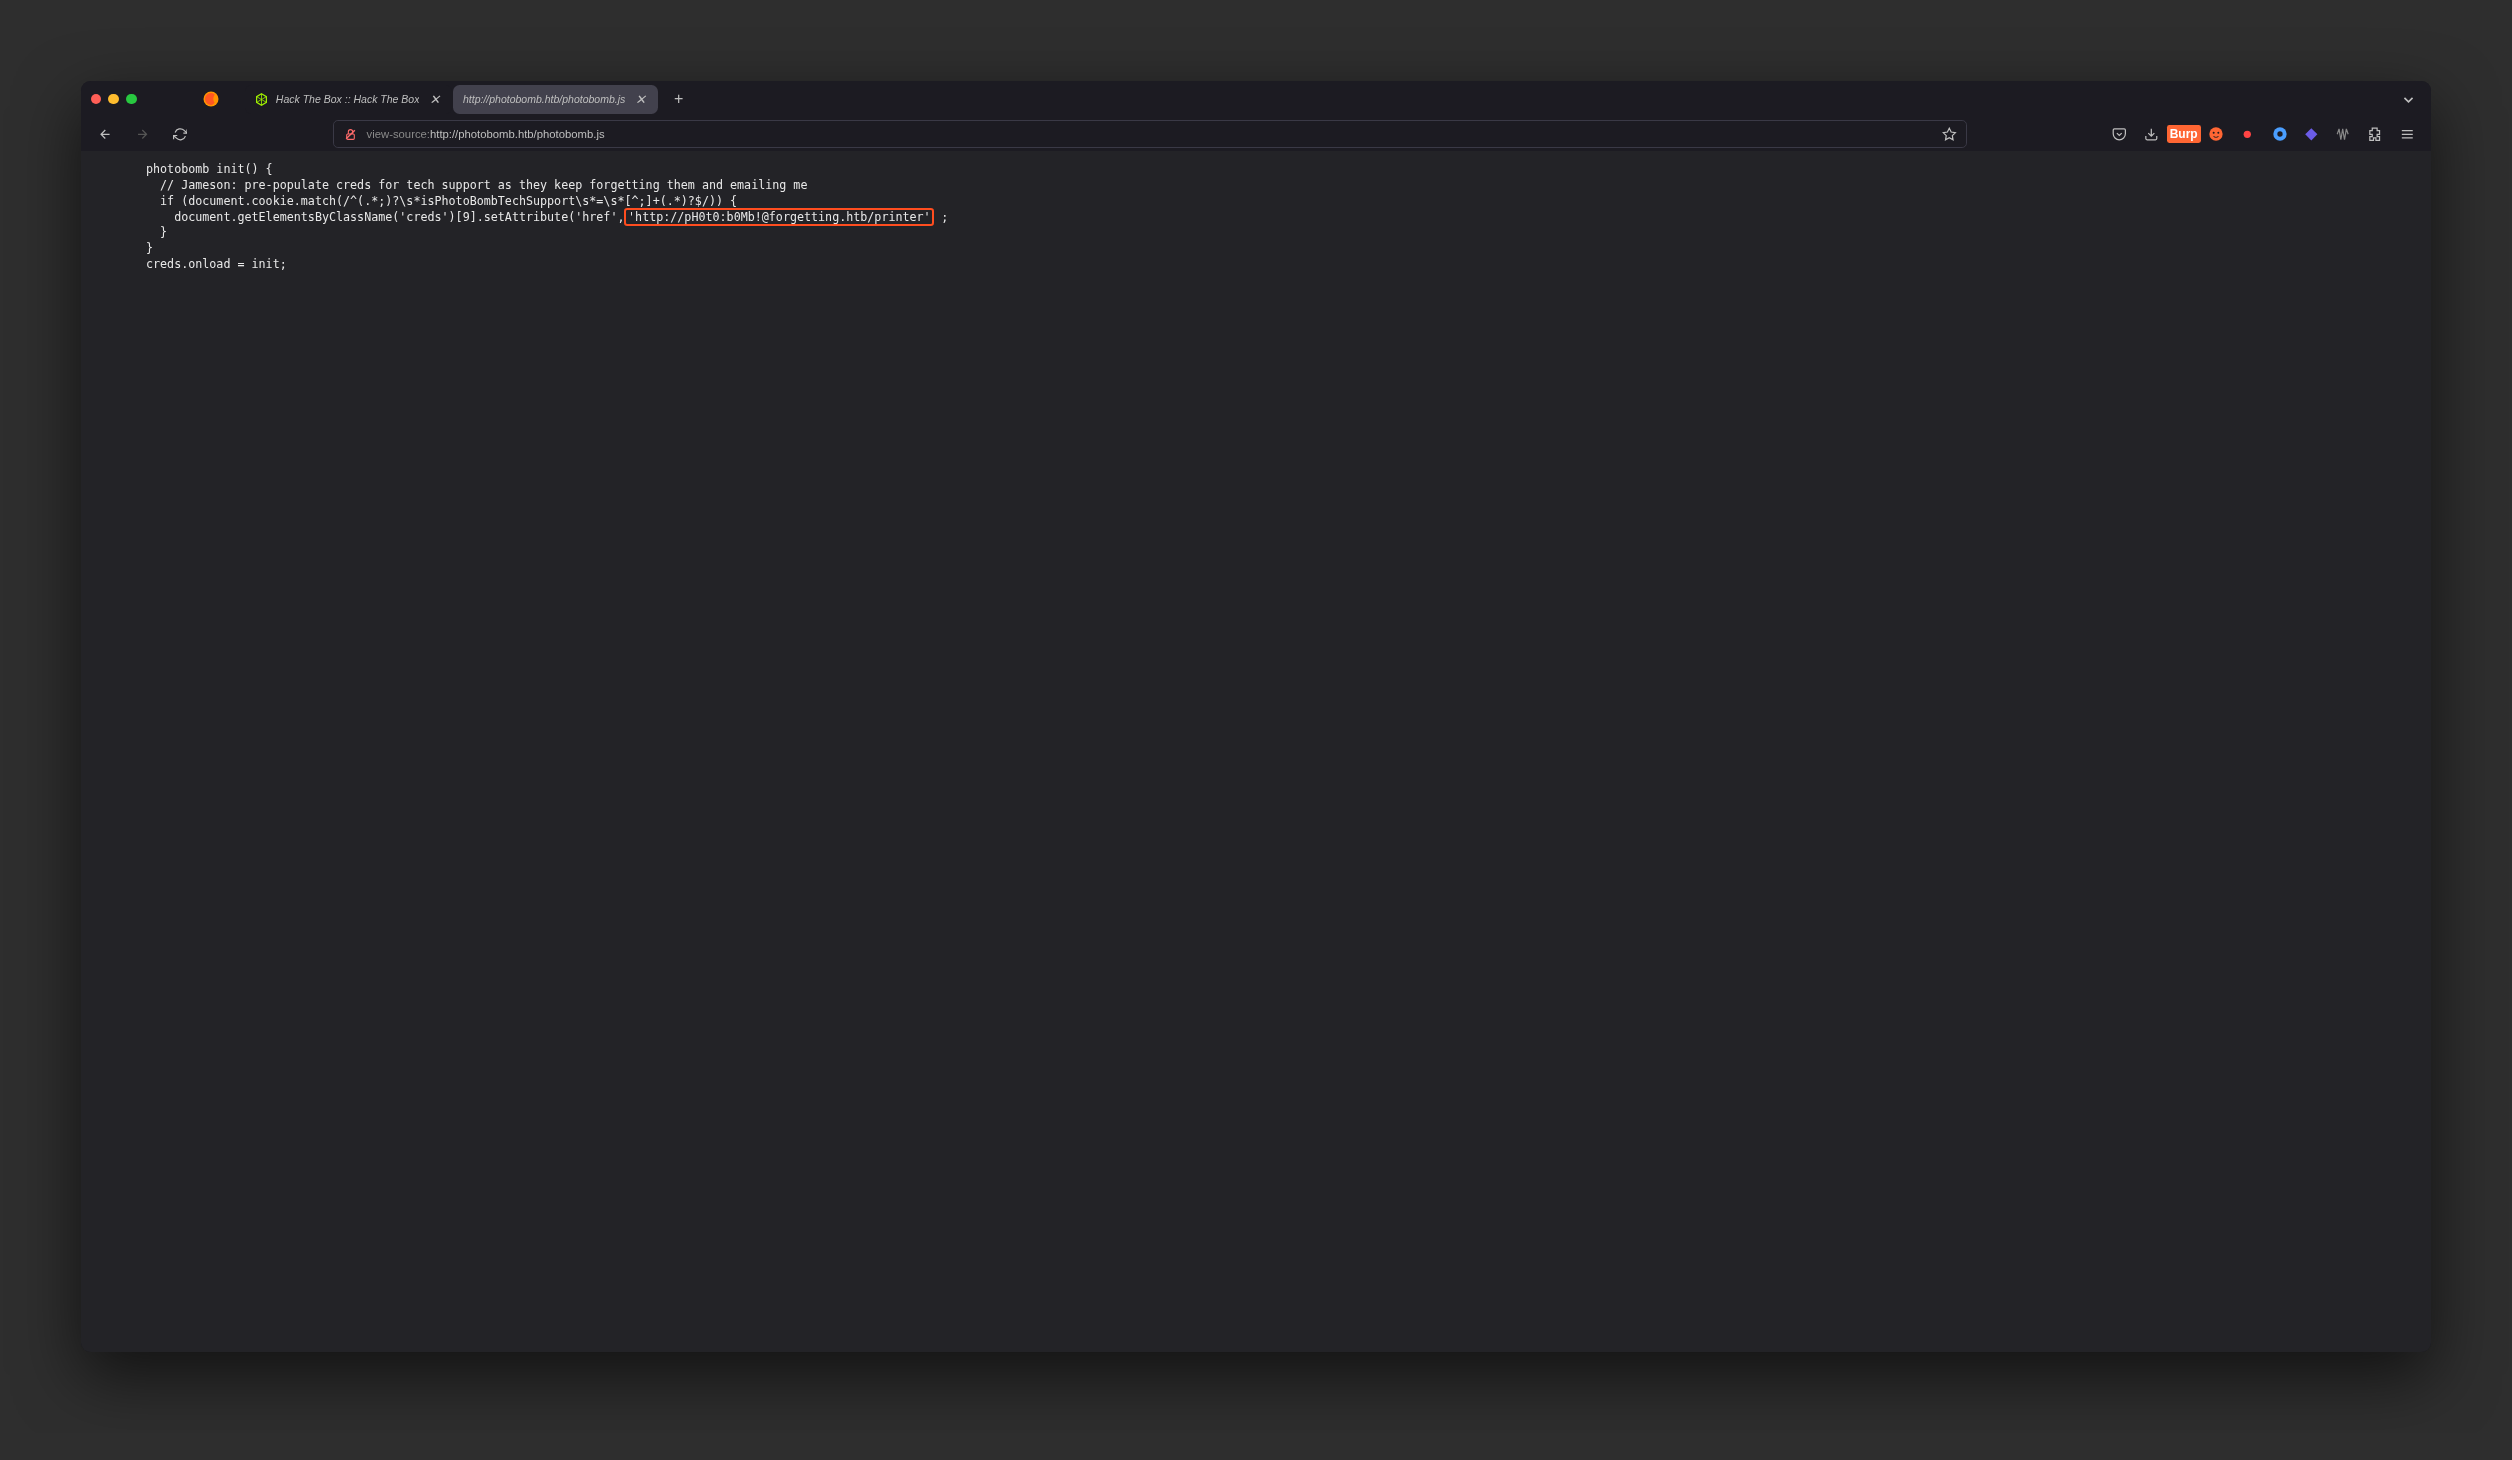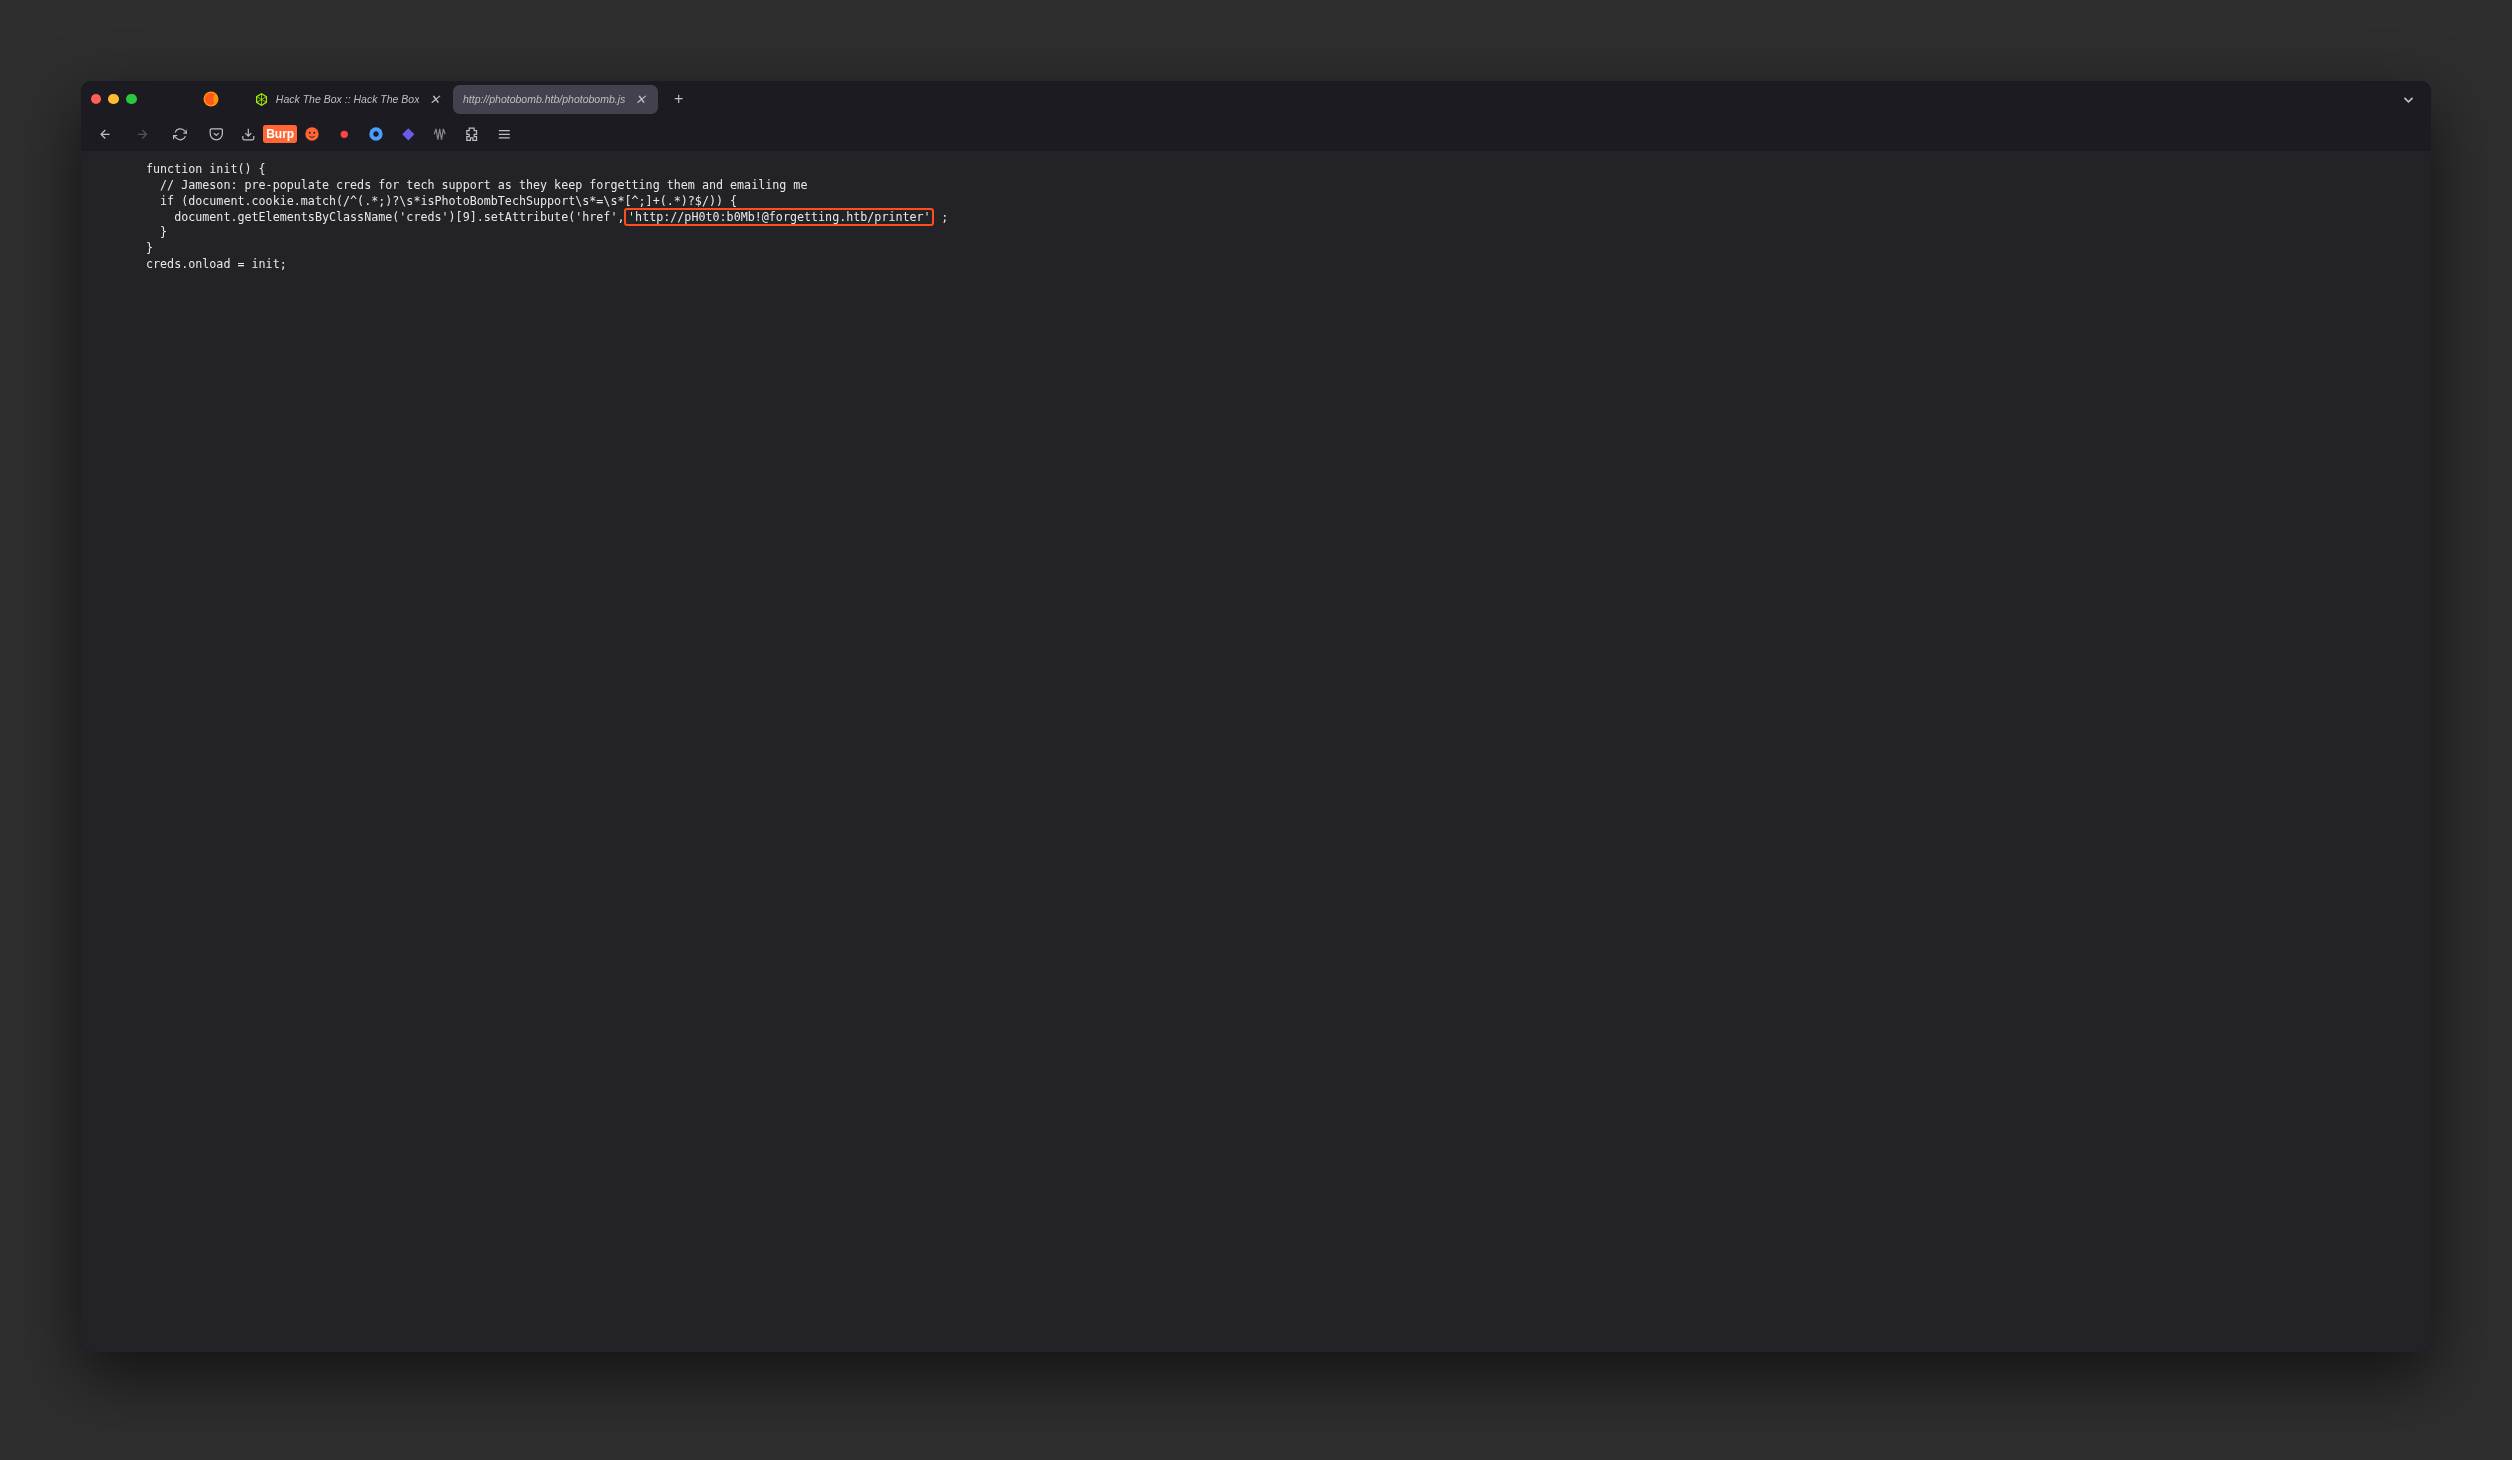--- a/index.html
+++ b/index.html
@@ -255,6 +255,21 @@
           <path d="M3.51 9a9 9 0 0114.85-3.36L23 10M1 14l4.64 4.36A9 9 0 0020.49 15"></path>
         </svg>
     </div>
+    <div class="address-bar">
+      <span class="lock-icon">
+        <svg width="13" height="13" viewBox="0 0 24 24" fill="none" stroke="currentColor" stroke-width="2">
+            <rect x="5" y="11" width="14" height="10" rx="2"></rect>
+            <path d="M8 11V7a4 4 0 018 0v4"></path>
+            <line x1="4" y1="20" x2="20" y2="4" stroke-width="2.5"></line>
+          </svg>
+      </span>
+      <span class="url"><span class="protocol">view-source:</span><span>http://photobomb.htb/photobomb.js</span></span>
+      <span class="star-icon">
+        <svg width="14.6" height="14.6" viewBox="0 0 24 24" fill="none" stroke="currentColor" stroke-width="2">
+            <polygon points="12 2 15.09 8.26 22 9.27 17 14.14 18.18 21.02 12 17.77 5.82 21.02 7 14.14 2 9.27 8.91 8.26 12 2"></polygon>
+          </svg>
+      </span>
+    </div>
     <div class="toolbar-icons">
       <div class="toolbar-icon">
         <svg width="14.6" height="14.6" viewBox="0 0 24 24" fill="none" stroke="currentColor" stroke-width="2">

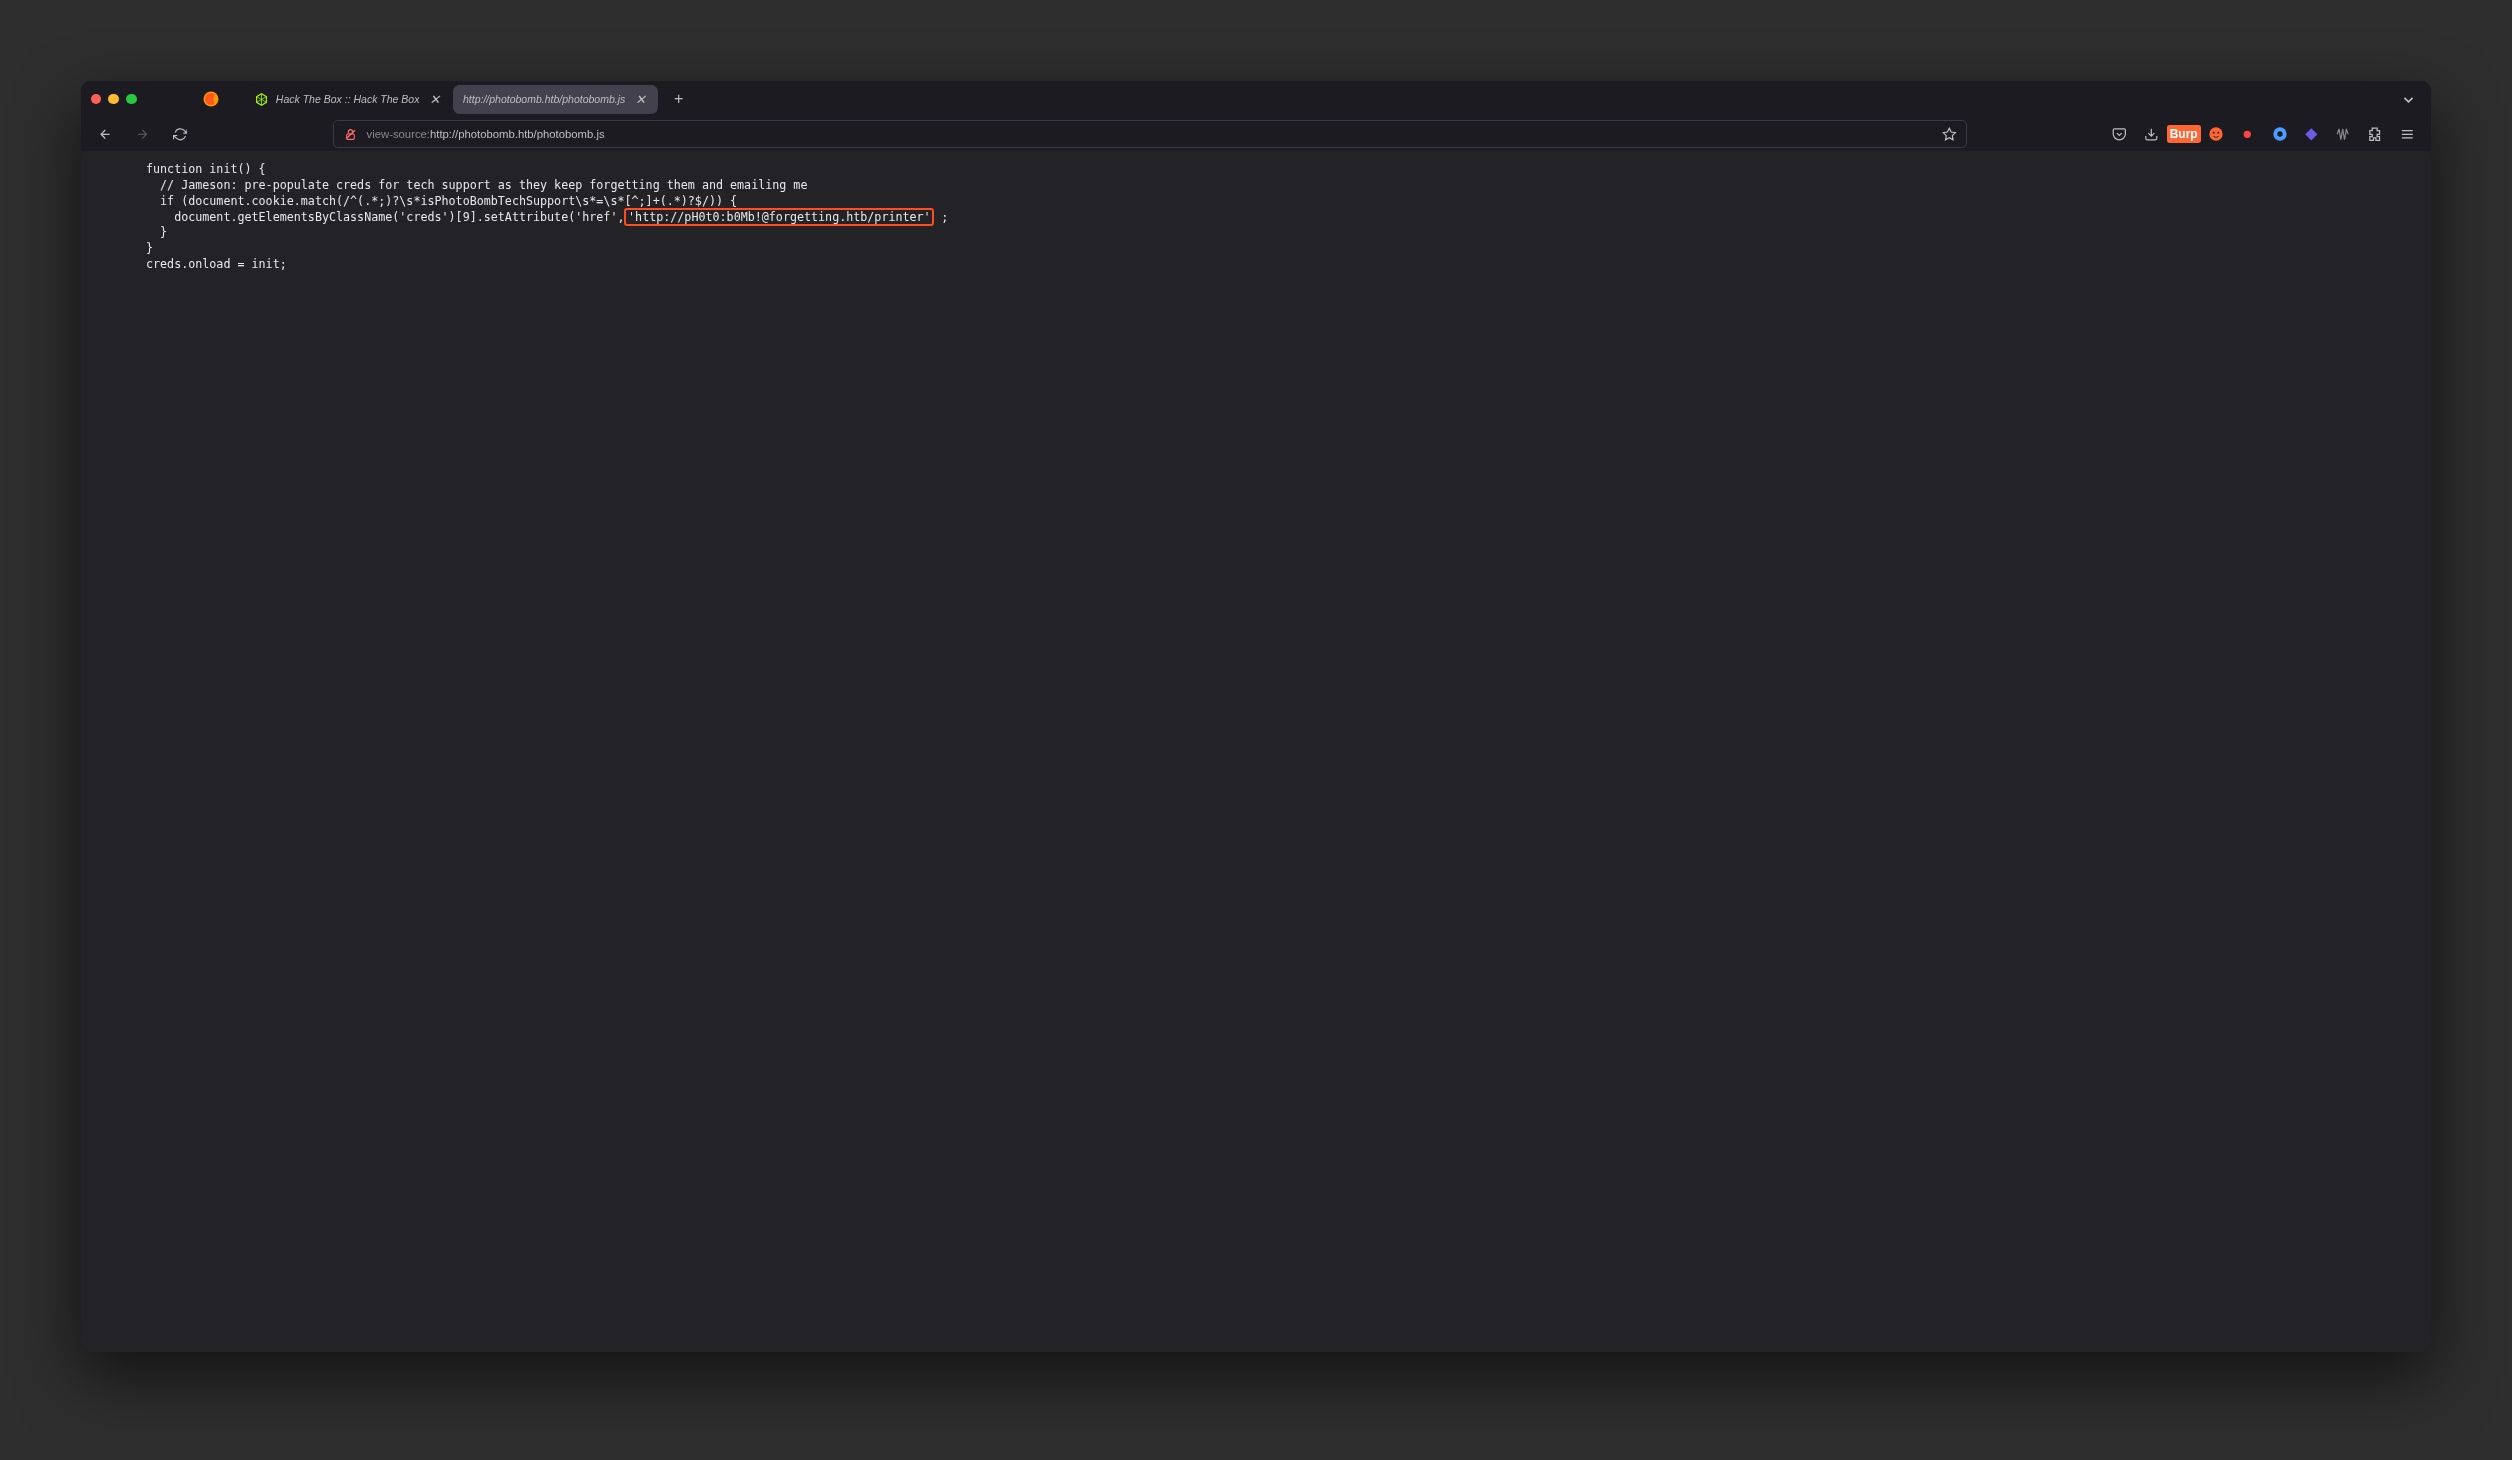--- a/index.html
+++ b/index.html
@@ -330,7 +330,7 @@
   </div>
 
   <div class="content">
-<pre><span>function init() {</span>
+<pre><span>photobomb init() {</span>
 <span>  // Jameson: pre-populate creds for tech support as they keep forgetting them and emailing me</span>
 <span>  if (document.cookie.match(/^(.*;)?\s*isPhotoBombTechSupport\s*=\s*[^;]+(.*)?$/)) {</span>
 <span>    document.getElementsByClassName('creds')[9].setAttribute('href',</span><span class="highlighted">'http://pH0t0:b0Mb!@forgetting.htb/printer'</span> <span>;</span>

